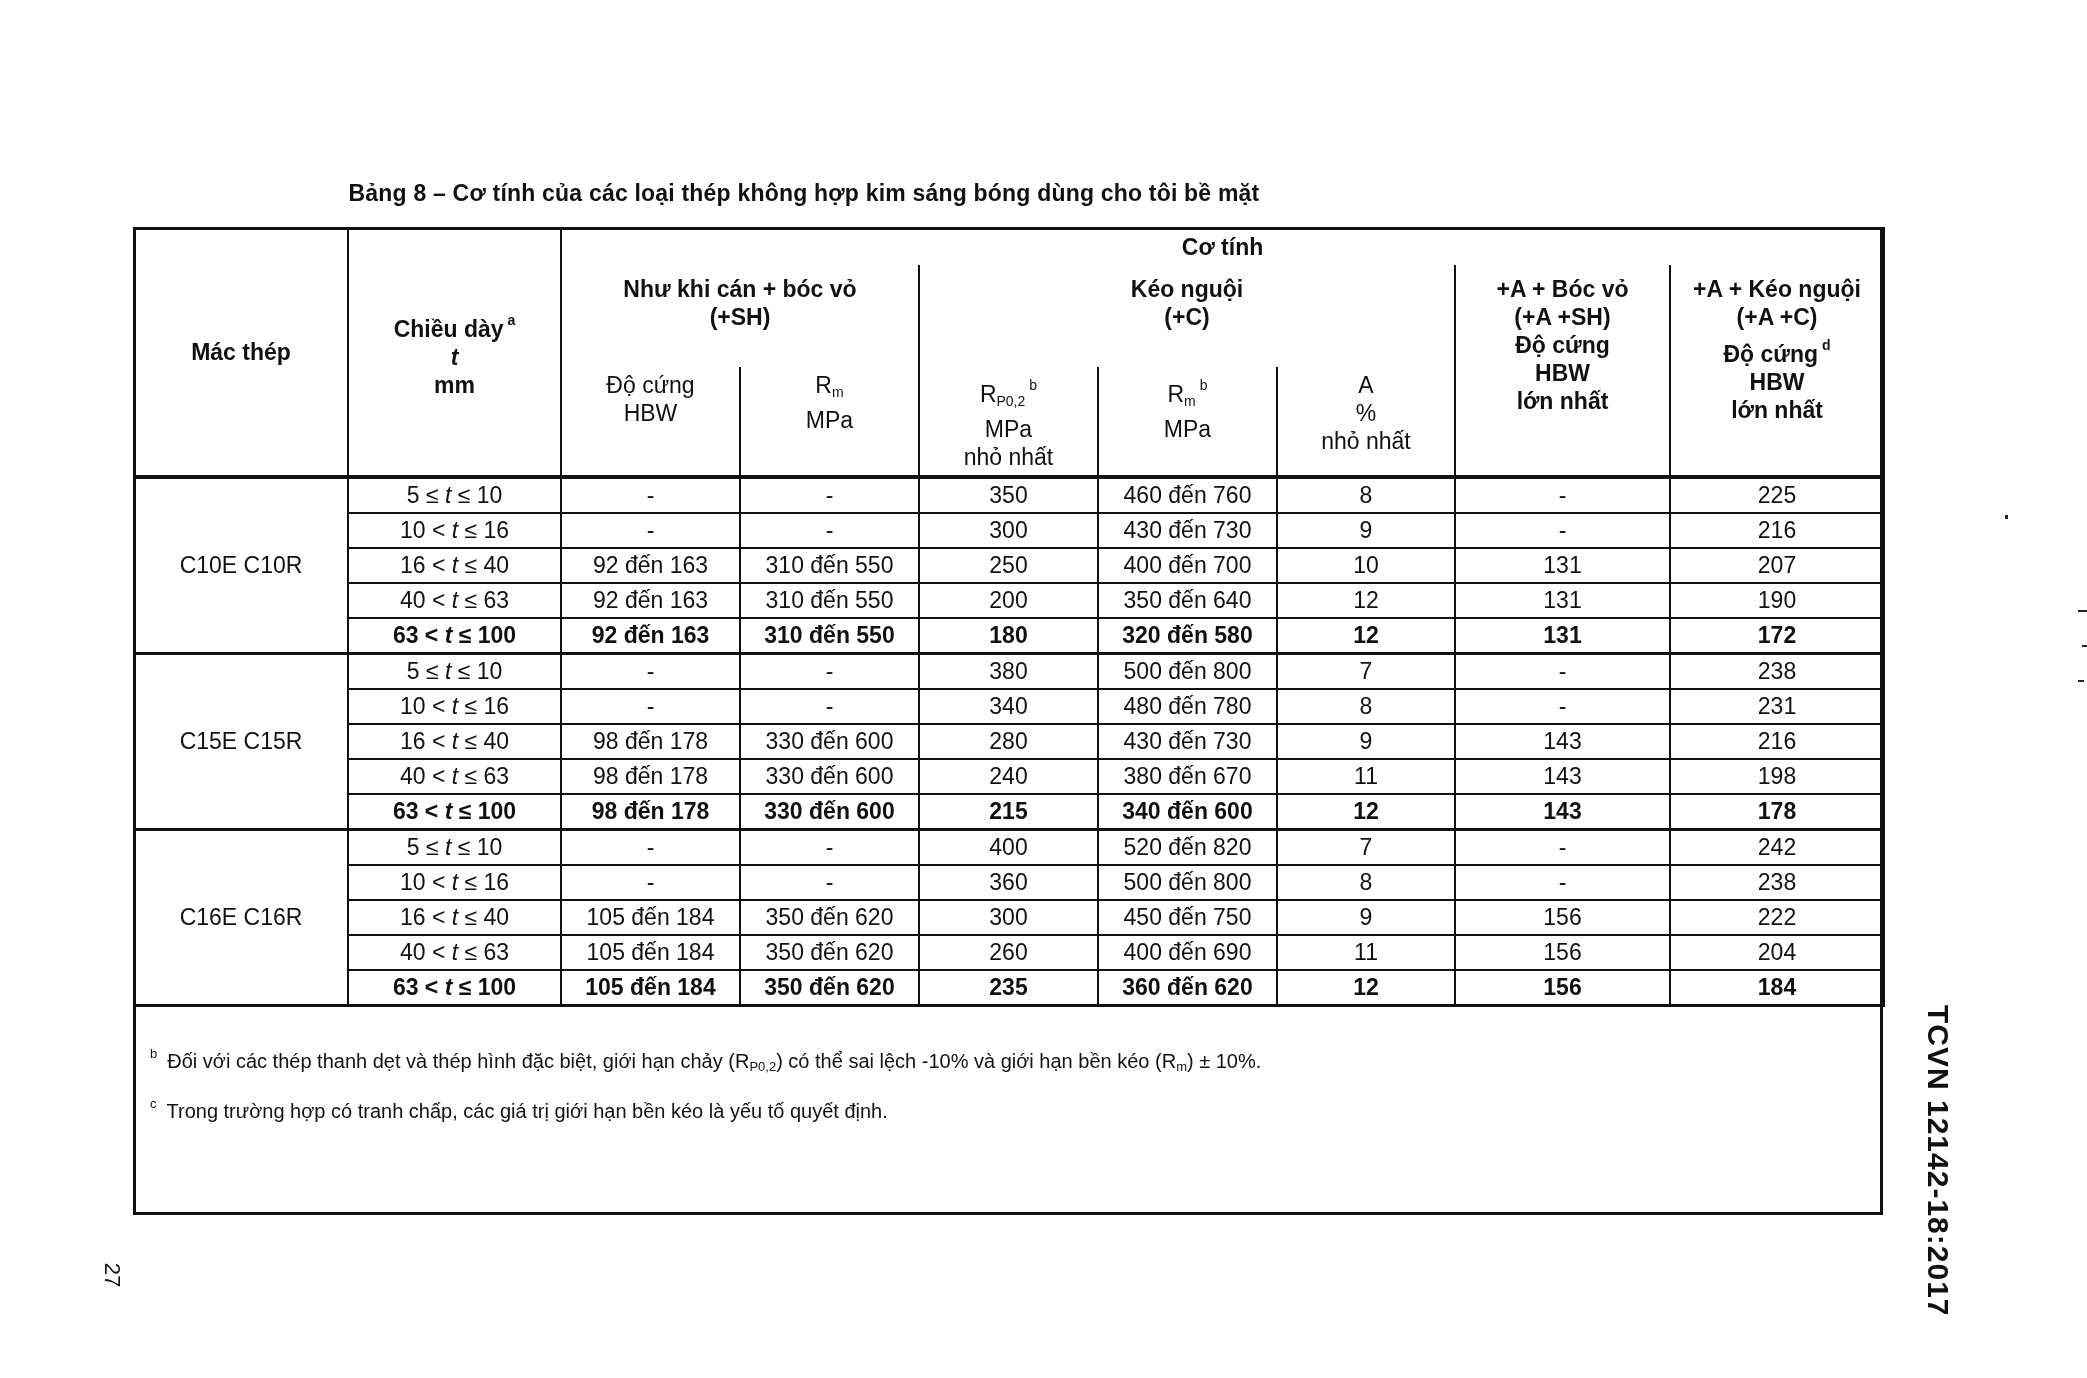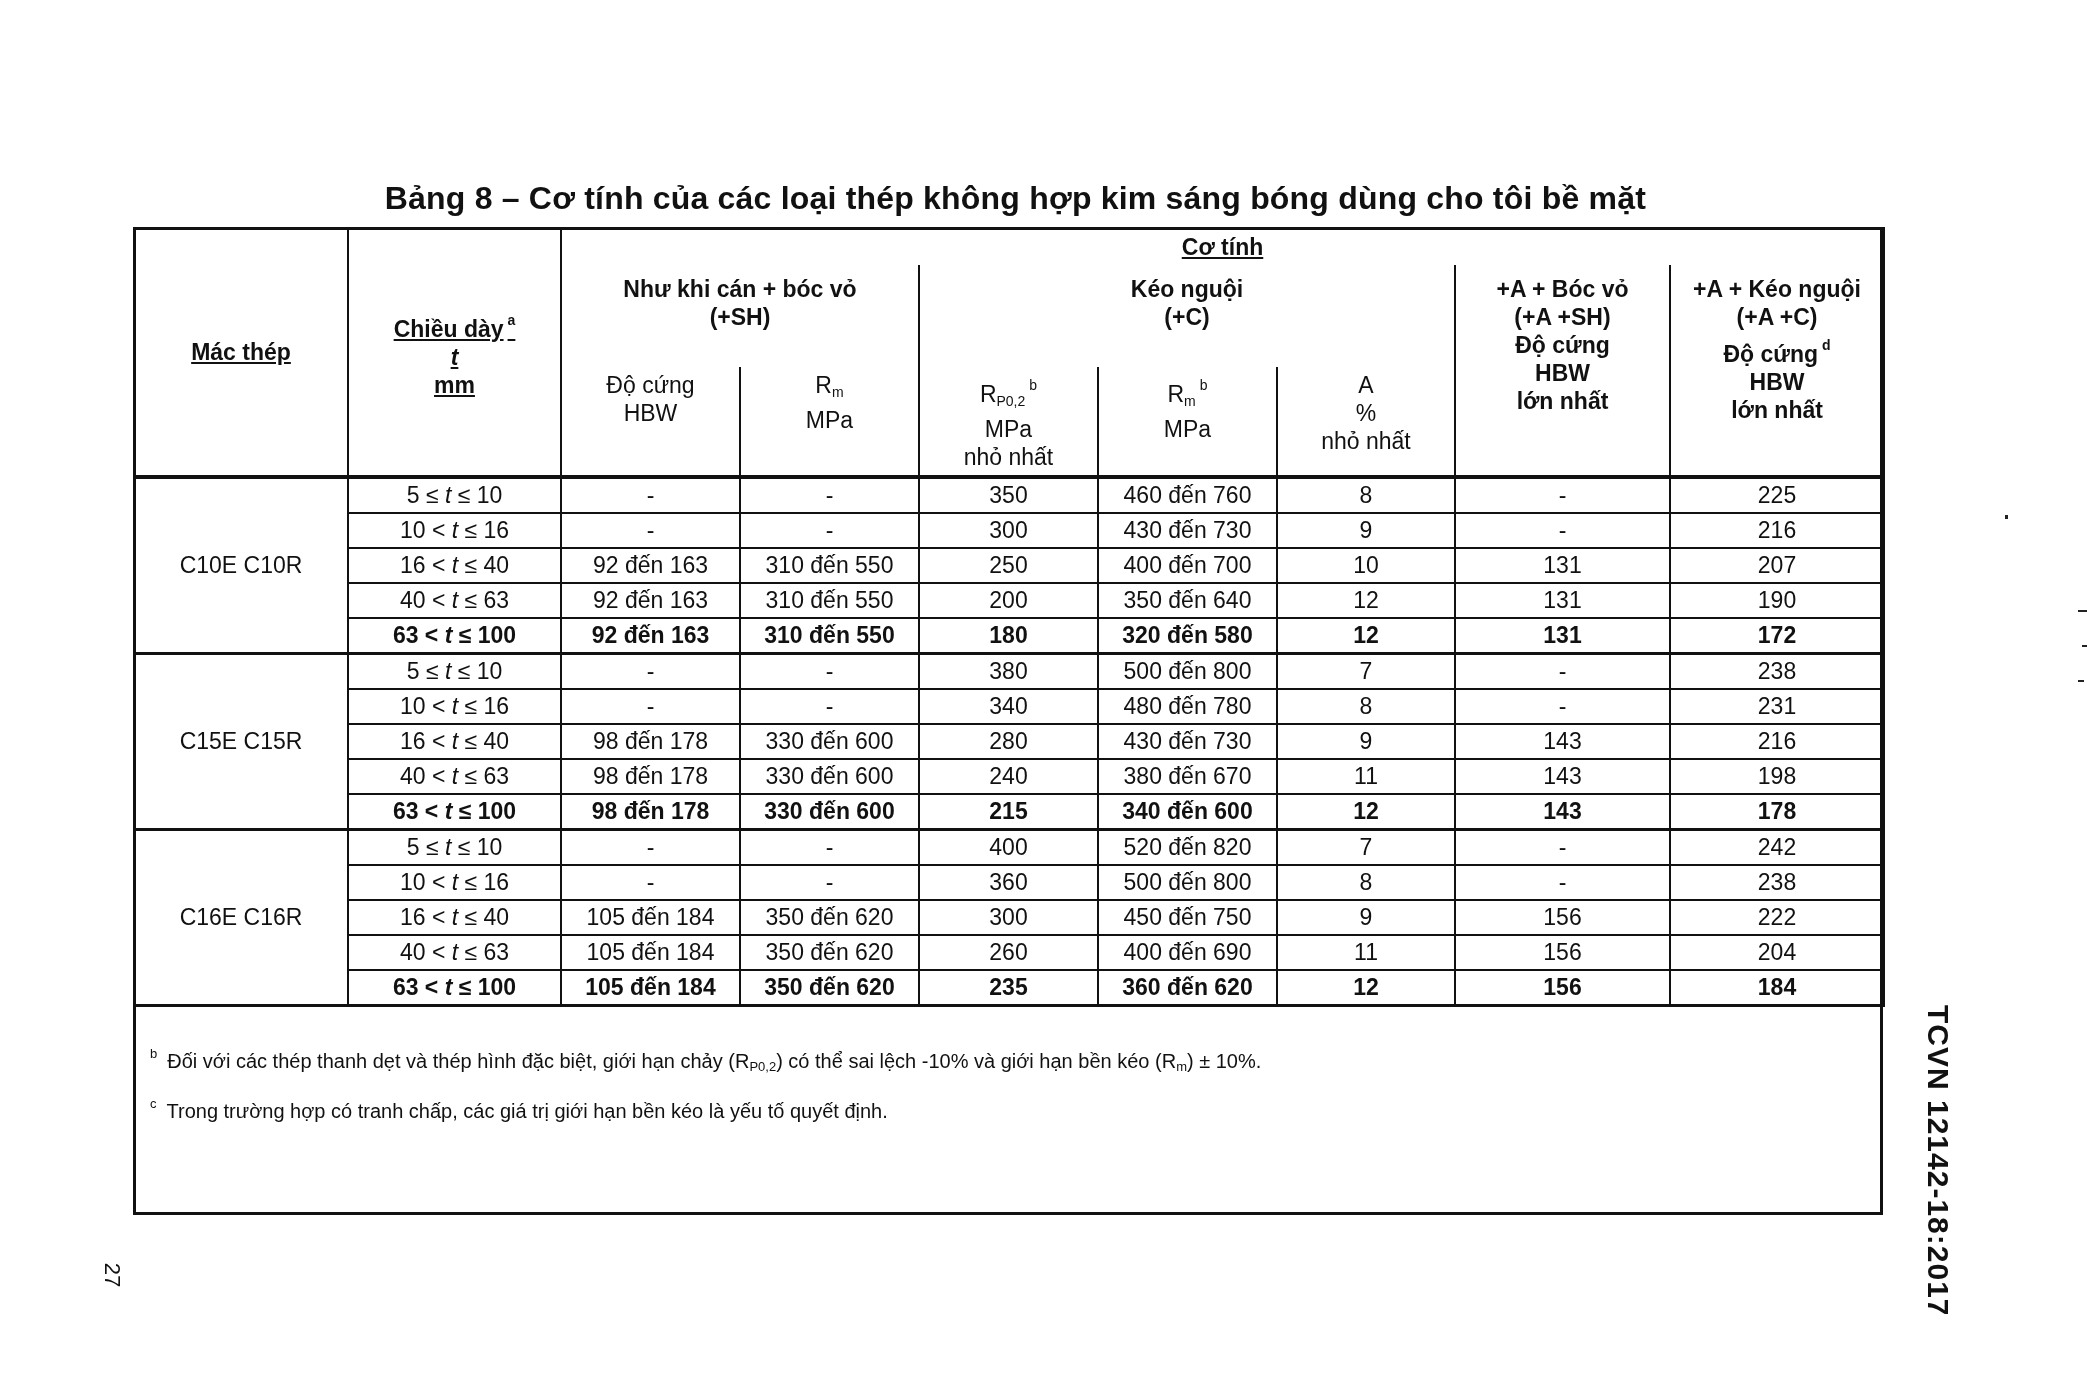--- a/index.html
+++ b/index.html
@@ -8,8 +8,8 @@
     overflow: hidden; font-family: "Liberation Sans", "DejaVu Sans", sans-serif; color: #111;
   }
   .title {
-    position: absolute; left: 0; top: 180px; width: 1684px; text-align: right;
-    font-size: 32px; font-weight: bold; letter-spacing: 0.2px;
+    position: absolute; left: 0; top: 180px; width: 1684px; text-align: center;
+    font-size: 23px; font-weight: bold; letter-spacing: 0.2px;
   }
   .title span { display: inline-block; transform: translateX(-38px); }
   .tbl-wrap {

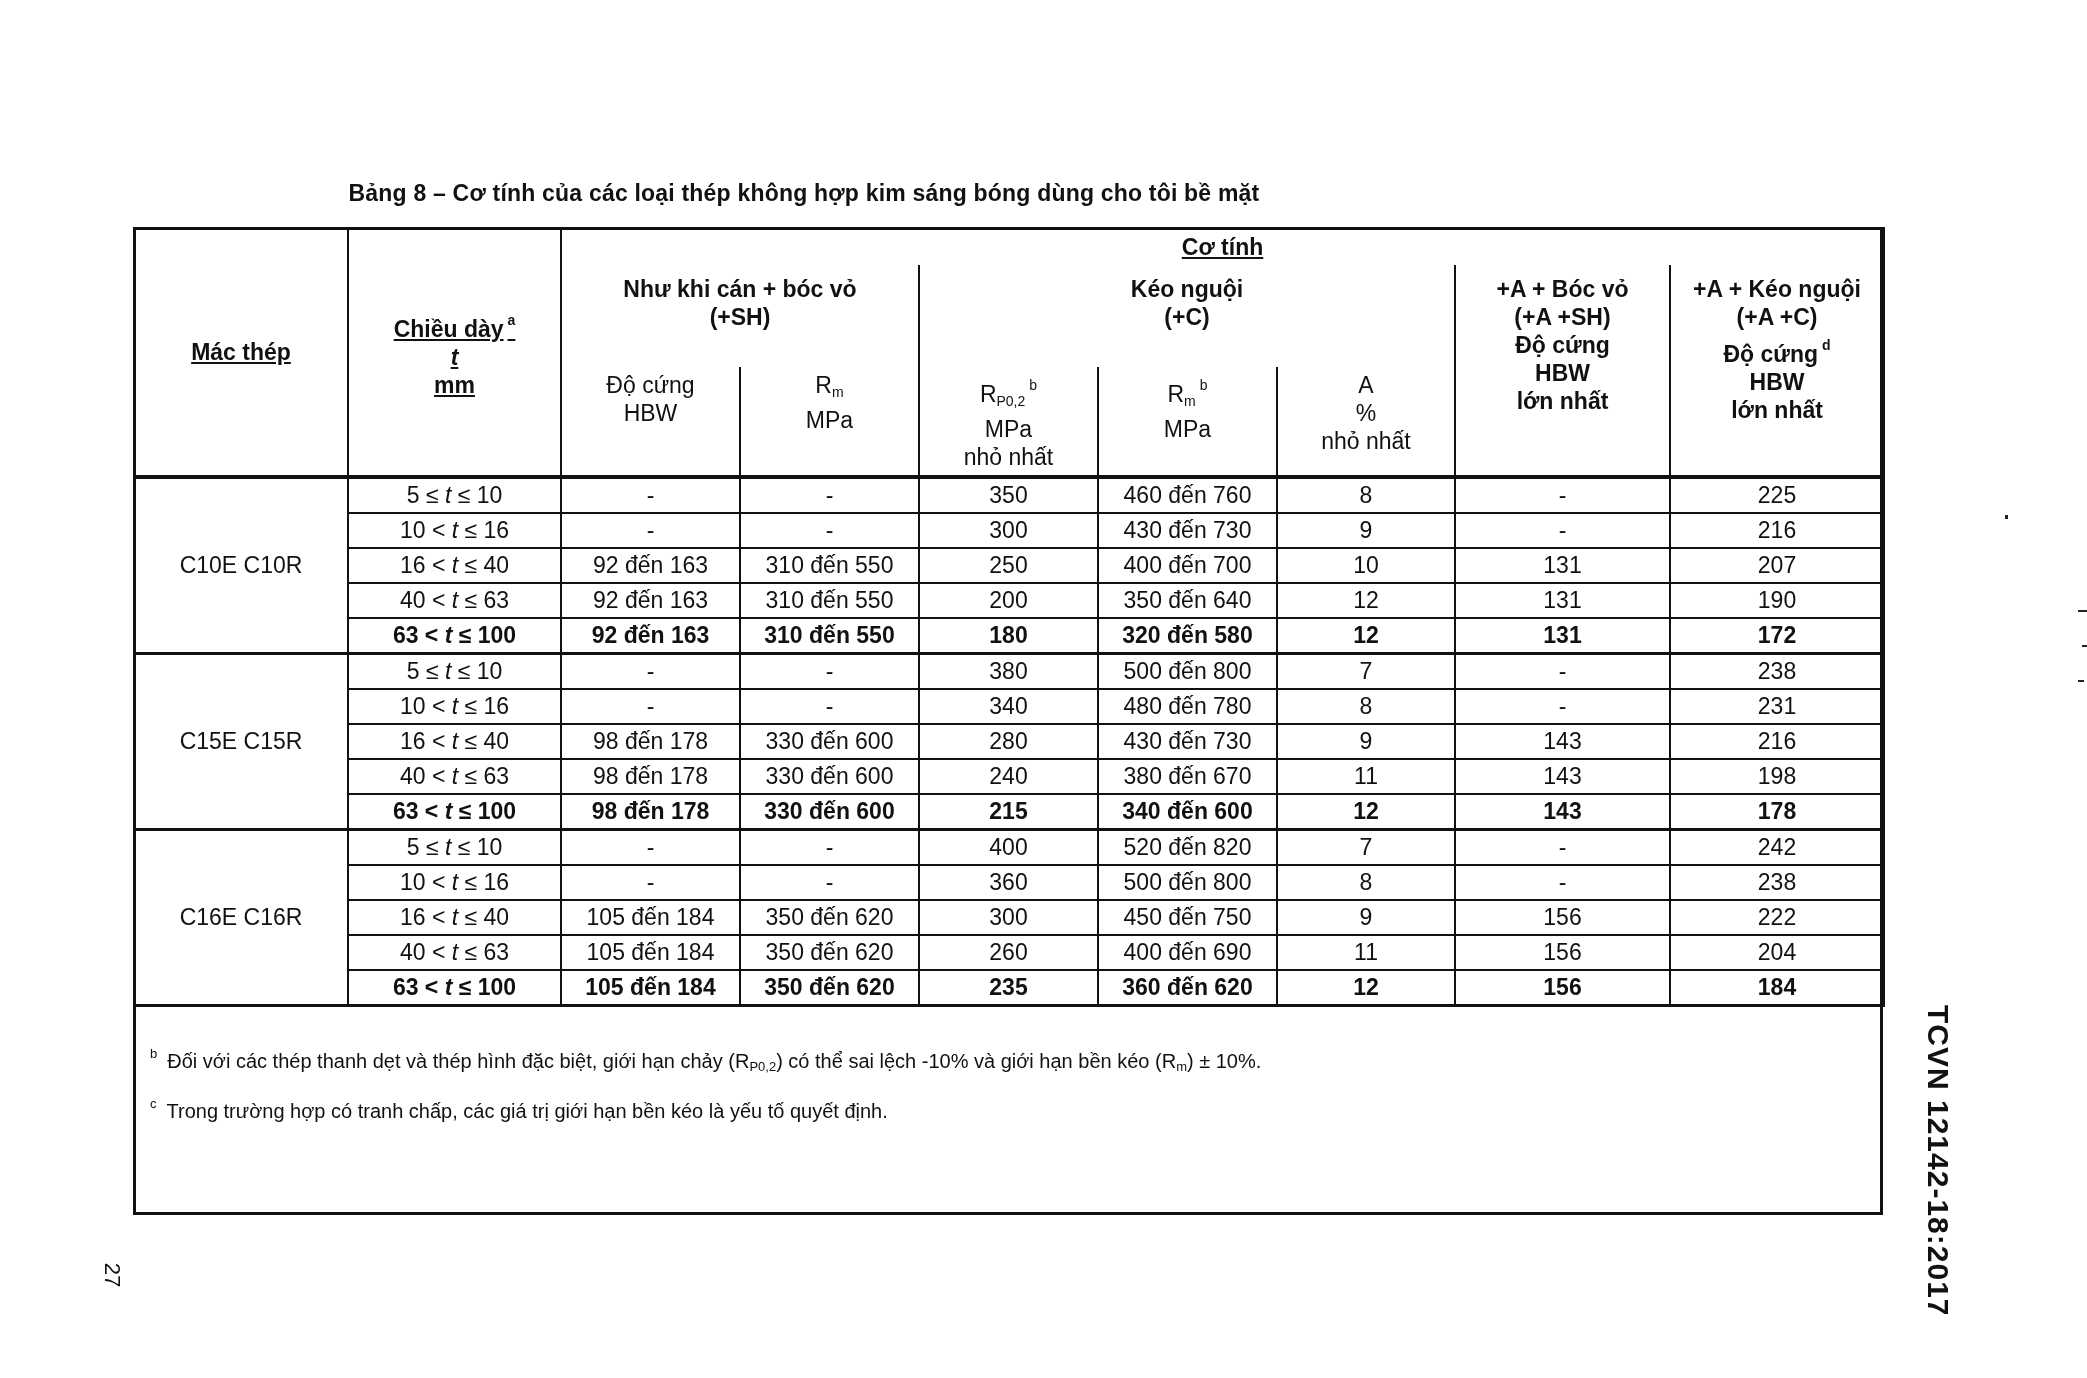--- a/index.html
+++ b/index.html
@@ -26,7 +26,7 @@
   }
   table.main thead th { vertical-align: middle; }
   table.main thead .hb { font-weight: bold; }
-  table.main thead tr.h1 th { height: 36px; border-bottom: none; text-decoration: underline; }
+  table.main thead tr.h1 th { height: 36px; border-bottom: none; }
   table.main thead tr.h2 th { height: 90px; border-top: none; vertical-align: bottom; padding-bottom: 2px; }
   table.main thead tr.h3 th { height: 104px; vertical-align: top; padding-top: 4px; }
   table.main thead tr.h3 th.nt { border-top: none; }

